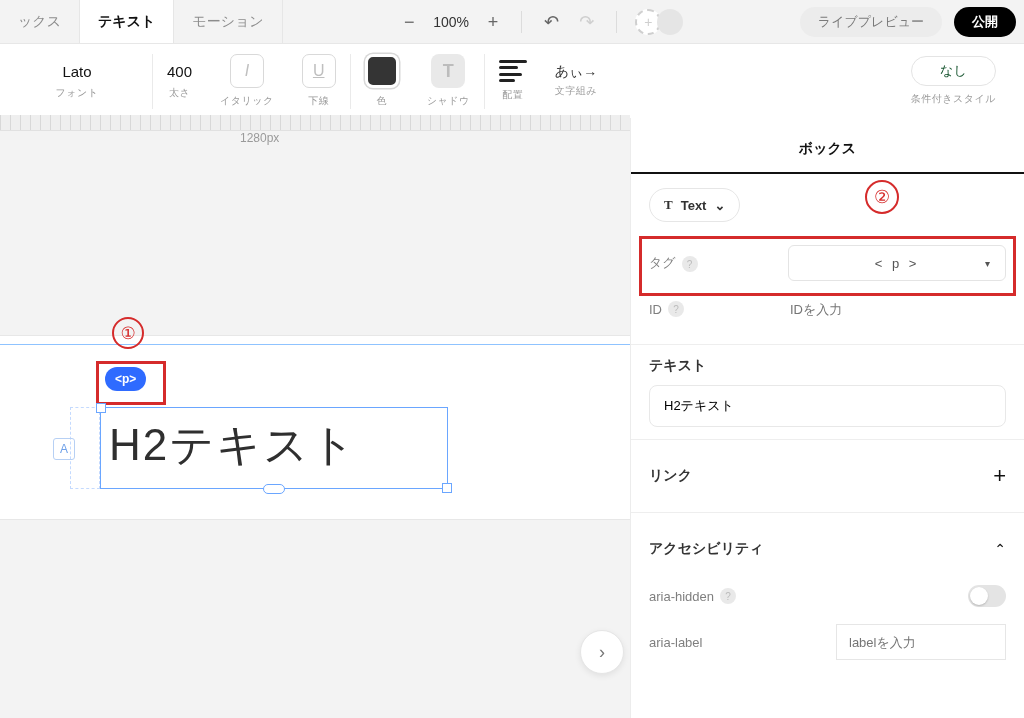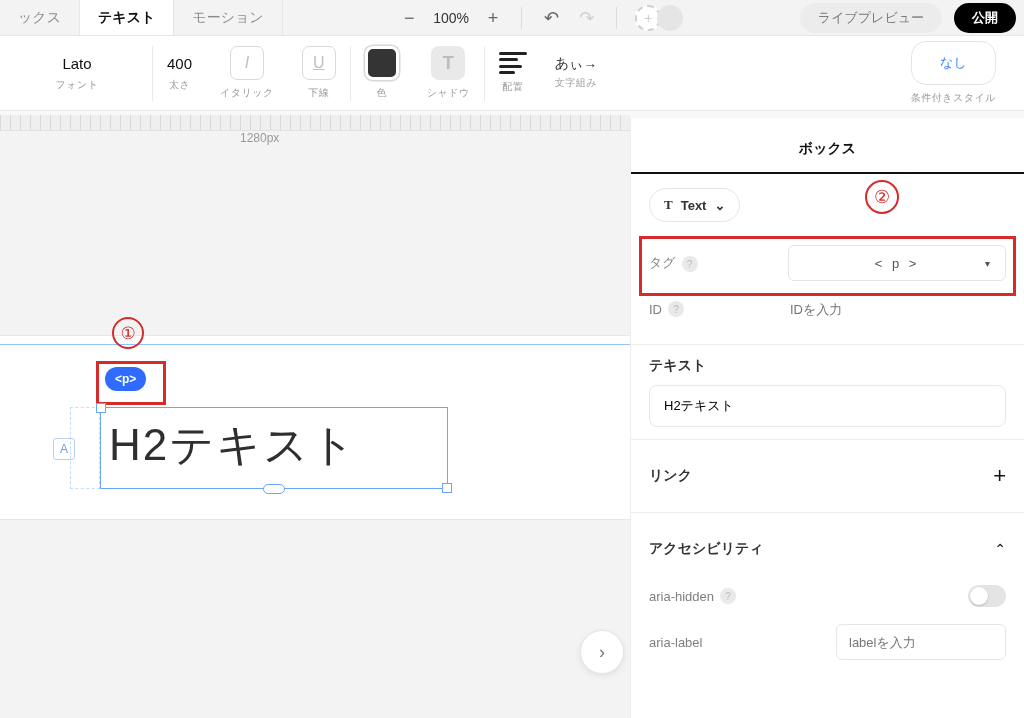--- a/index.html
+++ b/index.html
@@ -5,7 +5,7 @@
   * { box-sizing: border-box; margin: 0; padding: 0; }
   html, body { width: 1024px; height: 718px; font-family: -apple-system, "Hiragino Sans", "Hiragino Kaku Gothic ProN", Meiryo, sans-serif; background: #f8f8f8; overflow: hidden; color:#333; }
   
-  .topbar1 { display:flex; align-items:stretch; height:36px; background:#f3f3f3; border-bottom:1px solid #e7e7e7; }
+  .topbar1 { display:flex; align-items:stretch; height:44px; background:#f3f3f3; border-bottom:1px solid #e7e7e7; }
   .tabs { display:flex; }
   .tab { padding:0 18px; display:flex; align-items:center; font-size:14px; color:#8c8c8c; border-right:1px solid #e6e6e6; cursor:pointer; }
   .tab.active { background:#fff; color:#111; font-weight:600; }

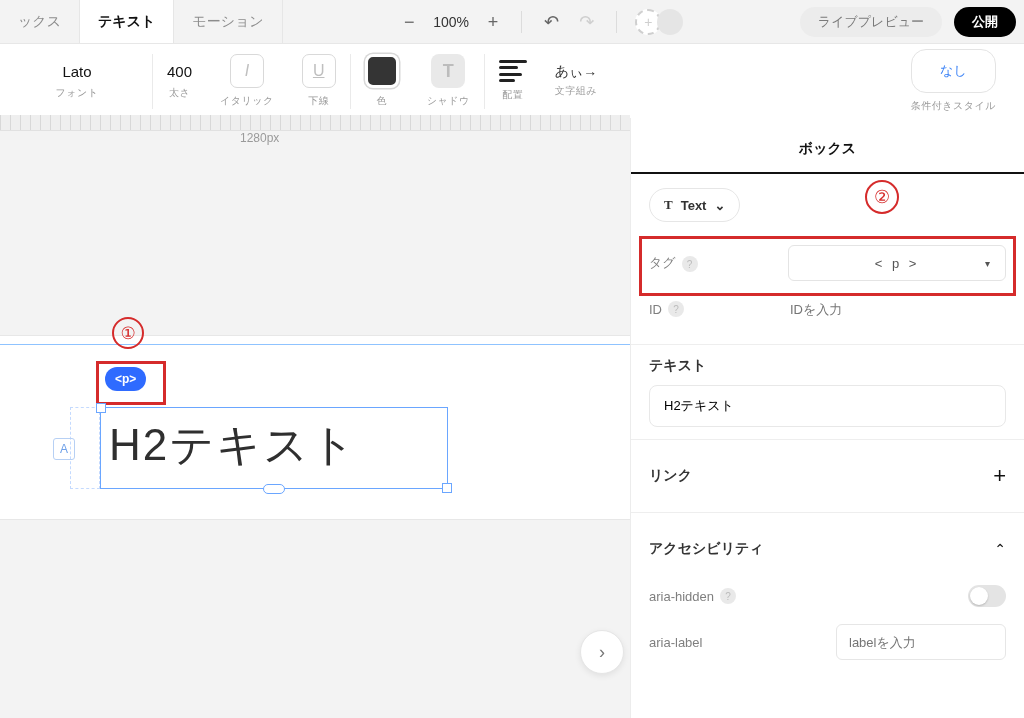--- a/index.html
+++ b/index.html
@@ -39,7 +39,7 @@
   .alignicon span:nth-child(4){width:60%;}
   .mojikumi { font-size:14px;line-height:1;}
   .tool-spacer { flex:1; }
-  .cond-pill { height:44px;padding:0 28px;border-radius:15px;border:1.5px solid #e4e4e4;display:flex;align-items:center;font-size:13px;color:#3b82f6;background:#fff;}
+  .cond-pill { height:30px;padding:0 28px;border-radius:15px;border:1.5px solid #e4e4e4;display:flex;align-items:center;font-size:13px;color:#14532d;background:#fff;}
   
   .workspace { position:absolute; top:115px; left:0; right:394px; bottom:0; background:#f3f3f3; }
   .ruler-h { position:absolute;top:0;left:0;right:0;height:16px;background:#efefef;border-bottom:1px solid #e1e1e1;

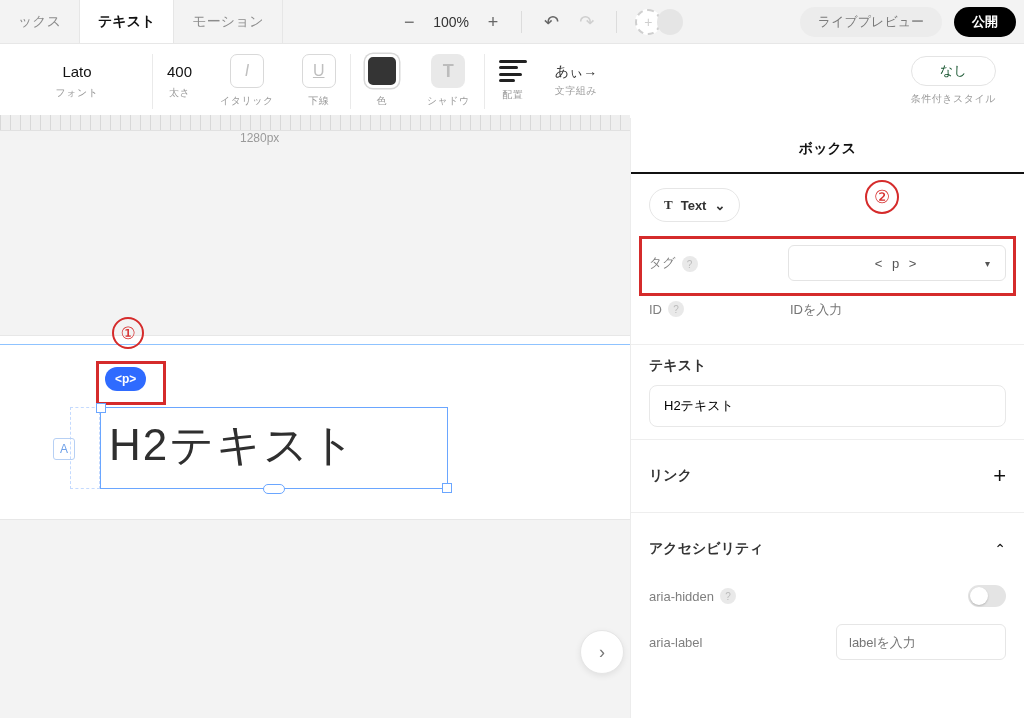--- a/index.html
+++ b/index.html
@@ -85,7 +85,7 @@
   .muted{color:#a8a8a8;font-size:13px;}
   .toggle{width:38px;height:22px;border-radius:11px;background:#e4e4e4;position:relative;}
   .toggle::after{content:'';position:absolute;left:2px;top:2px;width:18px;height:18px;border-radius:50%;background:#fff;box-shadow:0 1px 2px rgba(0,0,0,0.2);}
-  .aria-in{width:170px;height:36px;border:1.5px solid #e6e6e6;border-radius:6px;padding:0 12px;font-size:13px;color:#bbb;background:#fff;outline:none;}
+  .aria-in{width:170px;height:36px;border:1.5px solid #e6e6e6;border-radius:0;padding:0 12px;font-size:13px;color:#bbb;background:#fff;outline:none;}
 </style>
 </head>
 <body>

